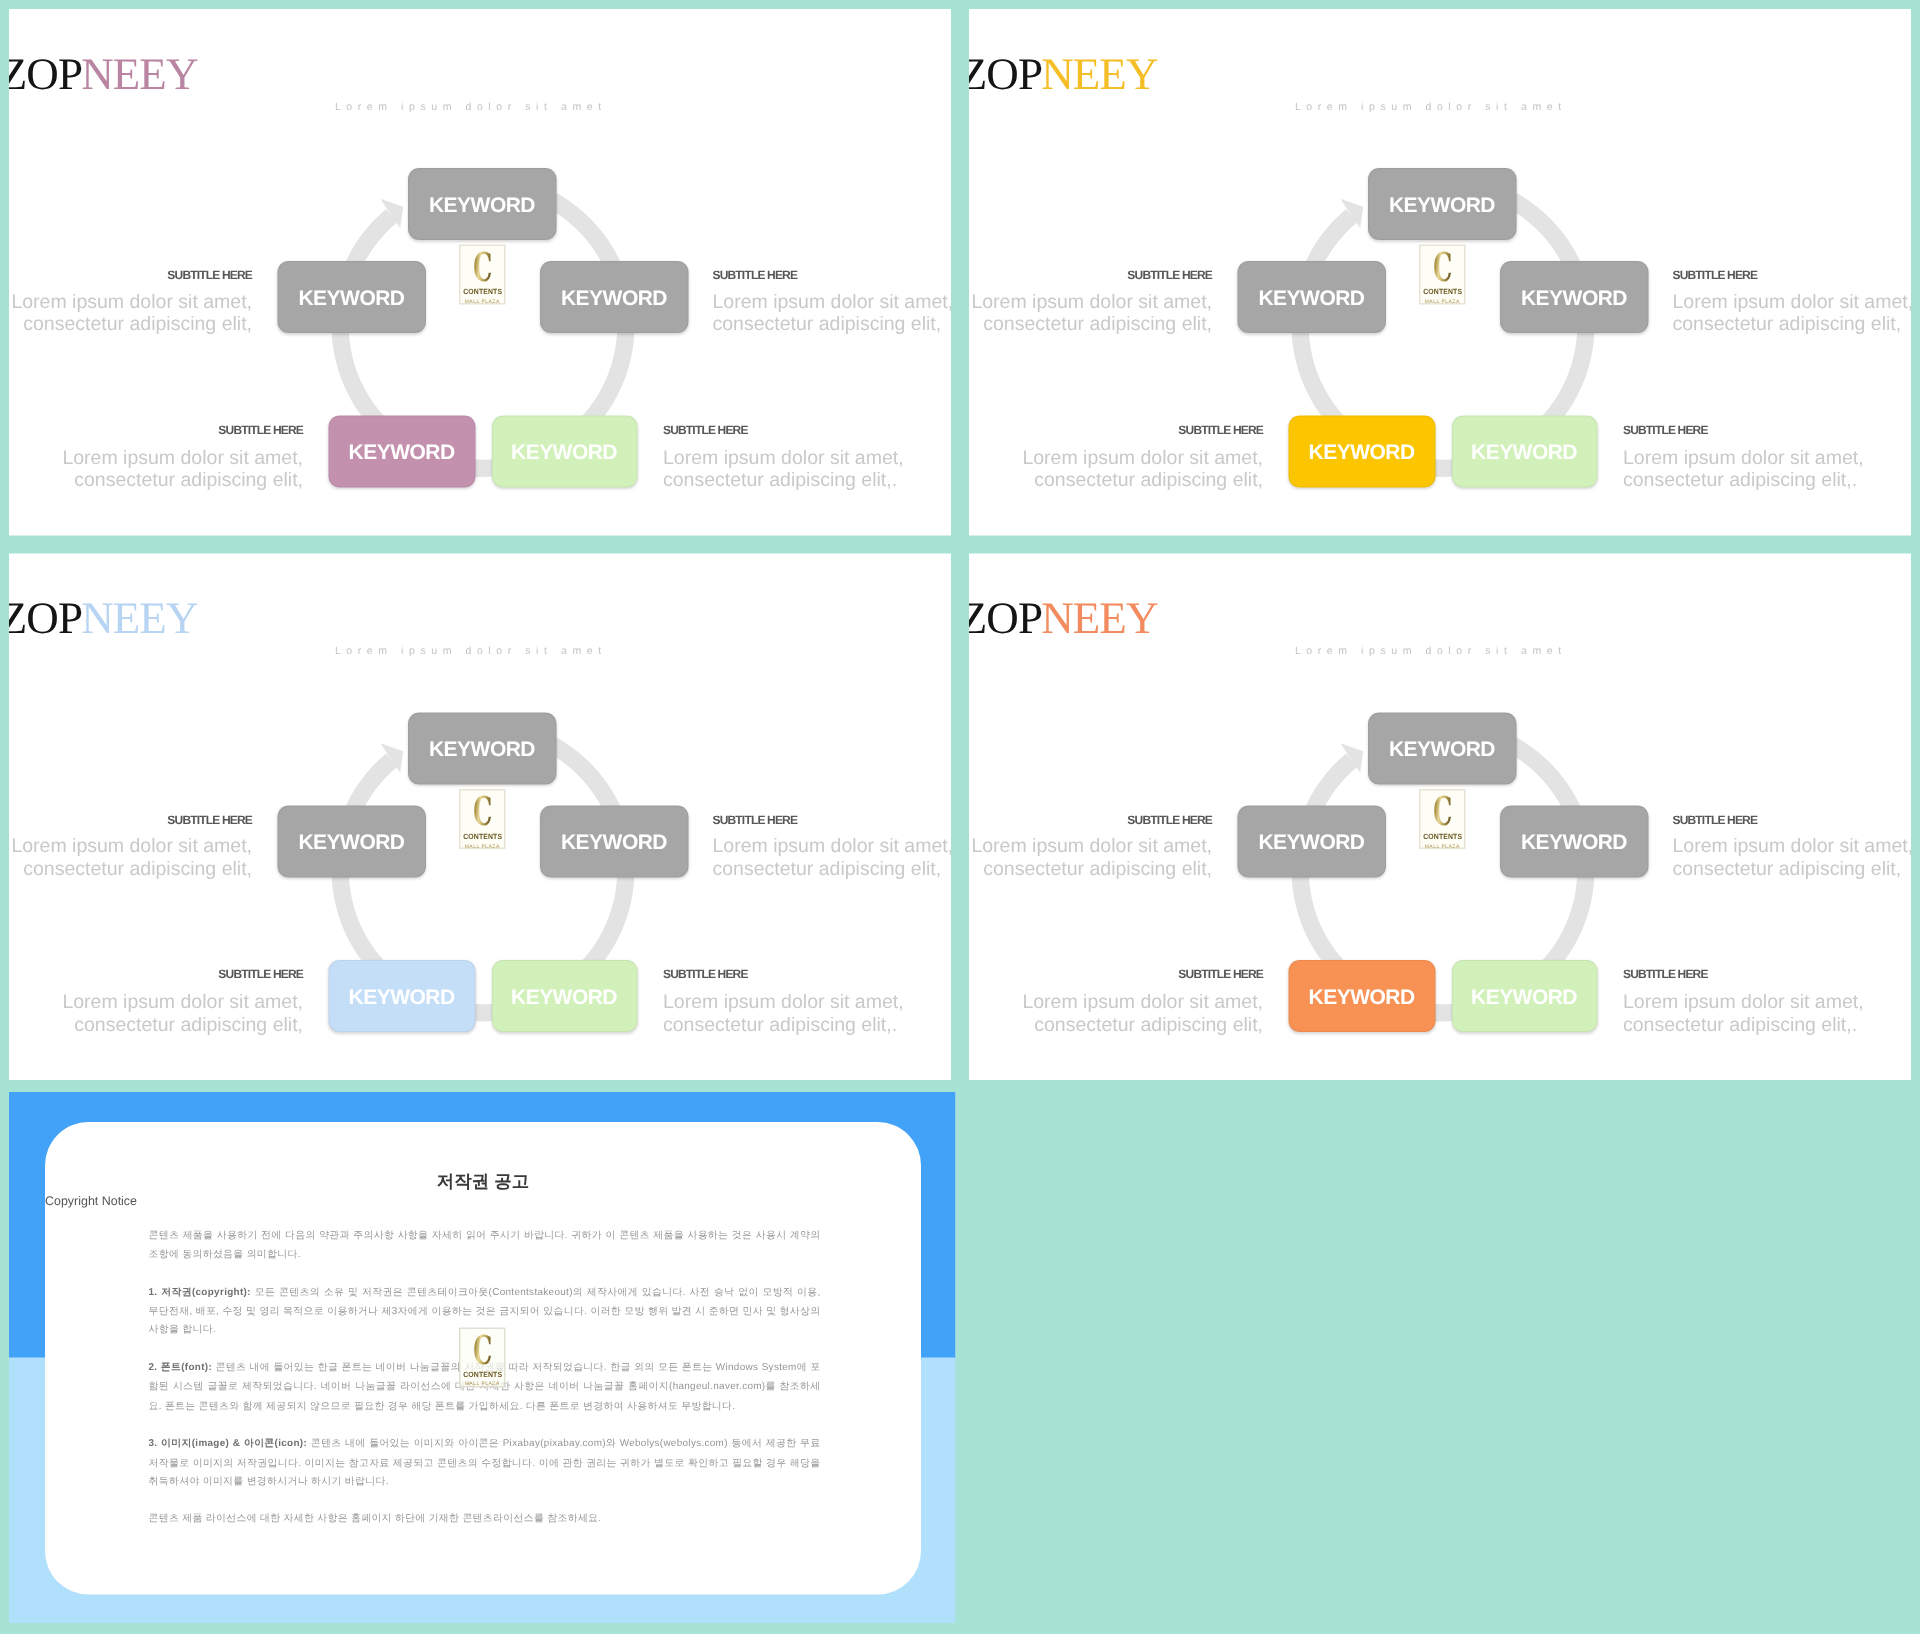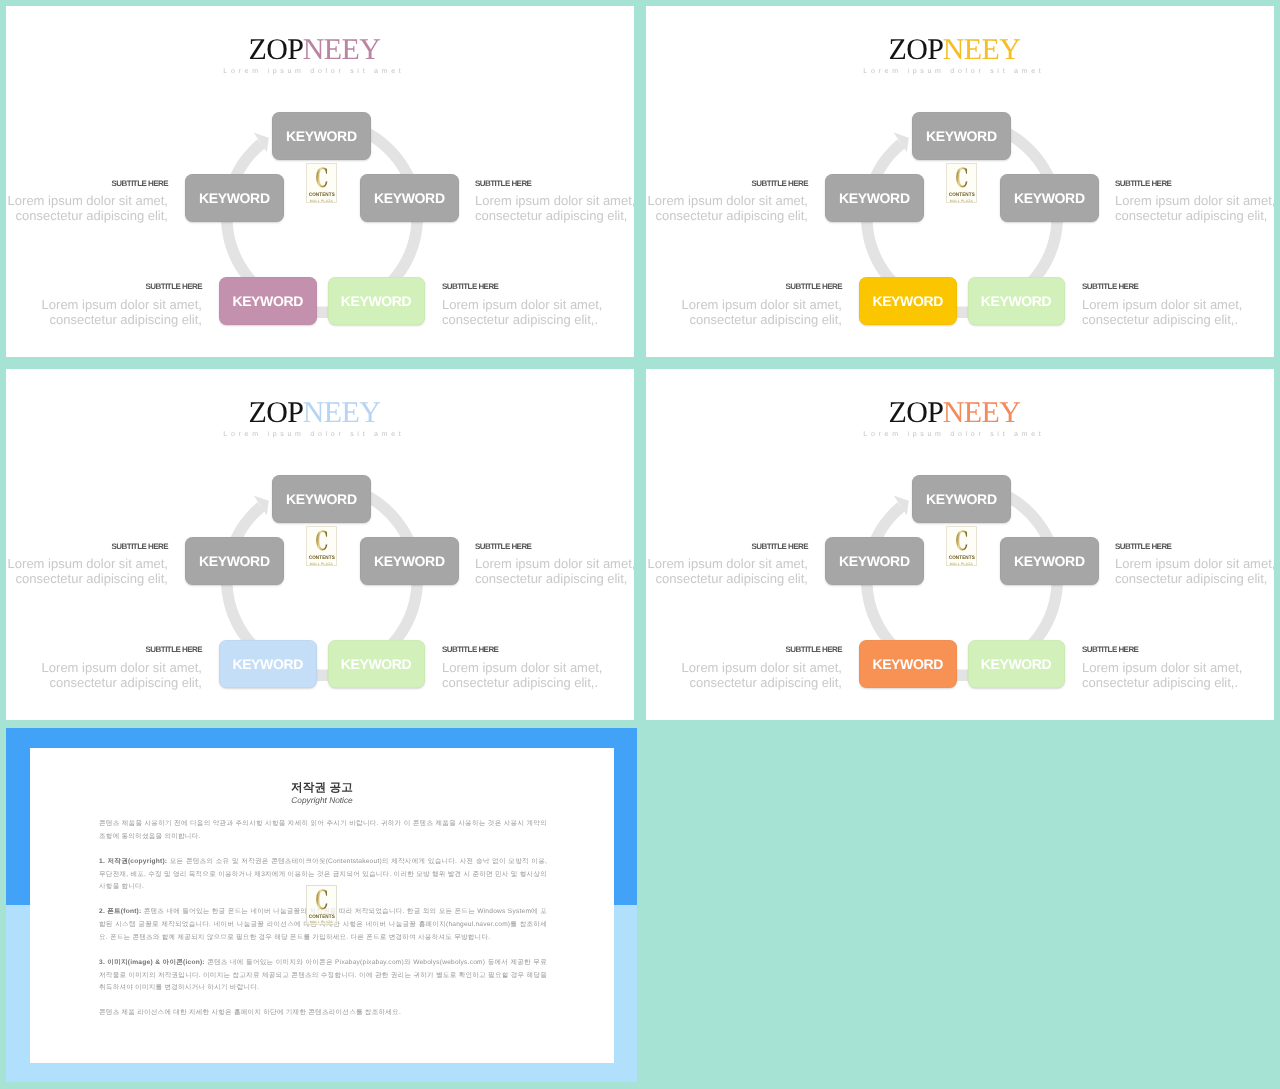--- a/index.html
+++ b/index.html
@@ -16,7 +16,7 @@
   .s5{left:6px;top:728px;width:631px;height:354px;background:#B1E0FC;}
 
   
-  .logo{position:absolute;left:-5px;top:29px;width:100%;text-align:center;
+  .logo{position:absolute;left:-5px;top:29px;width:100%;
         font-family:"Liberation Serif",serif;font-size:30px;line-height:30px;
         letter-spacing:-0.6px;white-space:nowrap;text-indent:-0.6px;}
   .logo span{display:inline-block;}

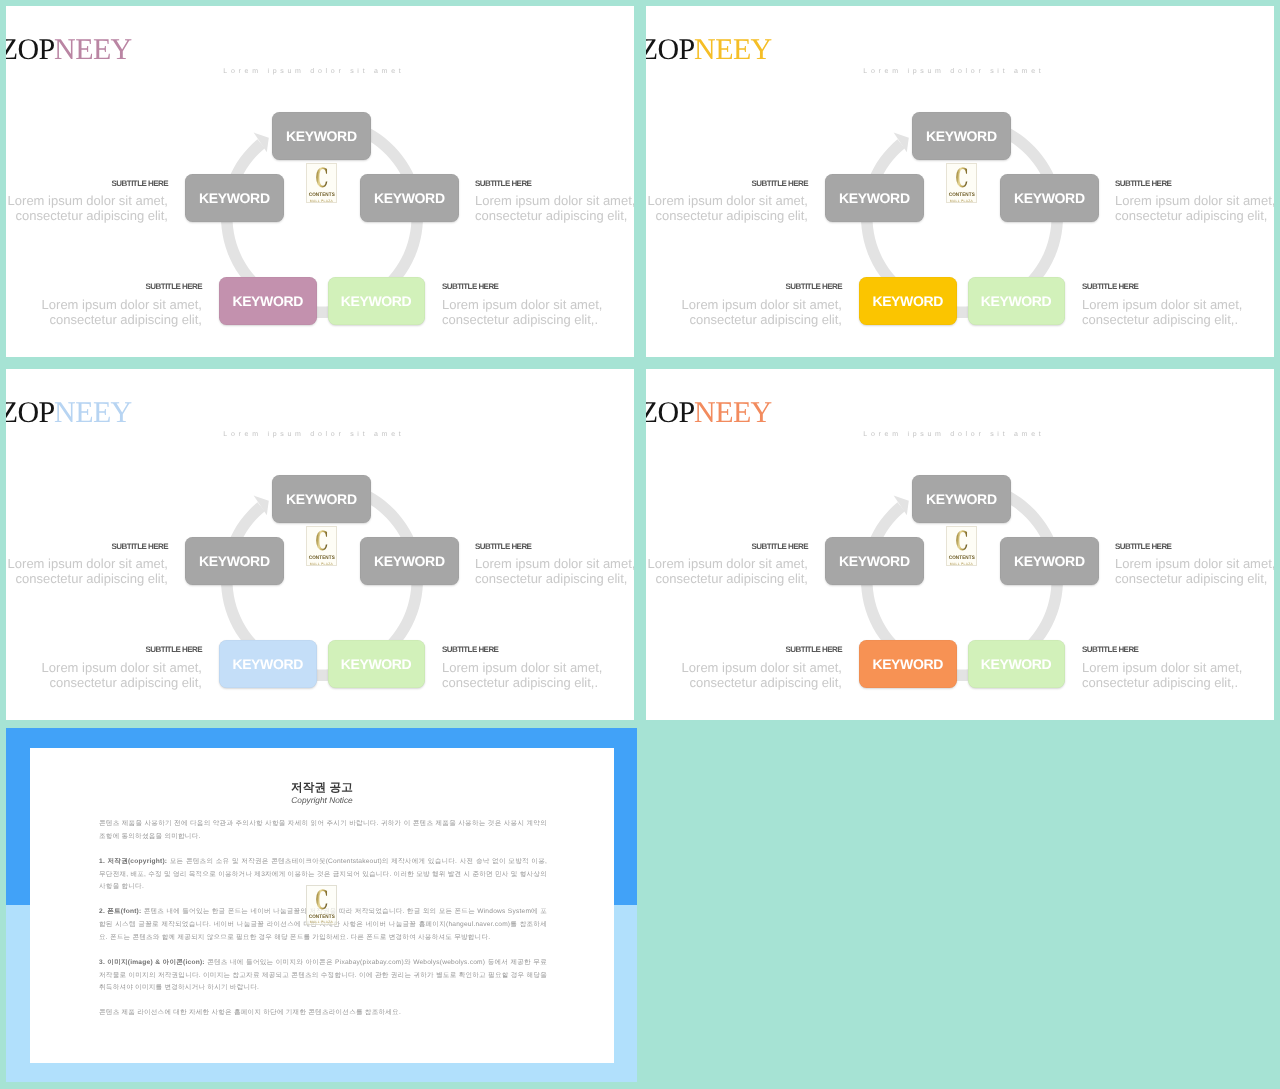--- a/index.html
+++ b/index.html
@@ -72,7 +72,7 @@
 
   
   .cpy-blue{position:absolute;left:0;top:0;width:631px;height:177px;background:#41A2F8;}
-  .cpy-page{position:absolute;left:24px;top:20px;width:584px;height:315px;background:#fff;}
+  .cpy-page{position:absolute;left:24px;top:20px;width:584px;height:315px;background:#fff;border-radius:29px;}
   .cpy-h1{position:absolute;left:0;top:33px;width:100%;text-align:center;
           font-size:11.6px;font-weight:bold;color:#3a3a3a;letter-spacing:.1px;}
   .cpy-h2{position:absolute;left:0;top:47px;width:100%;text-align:center;

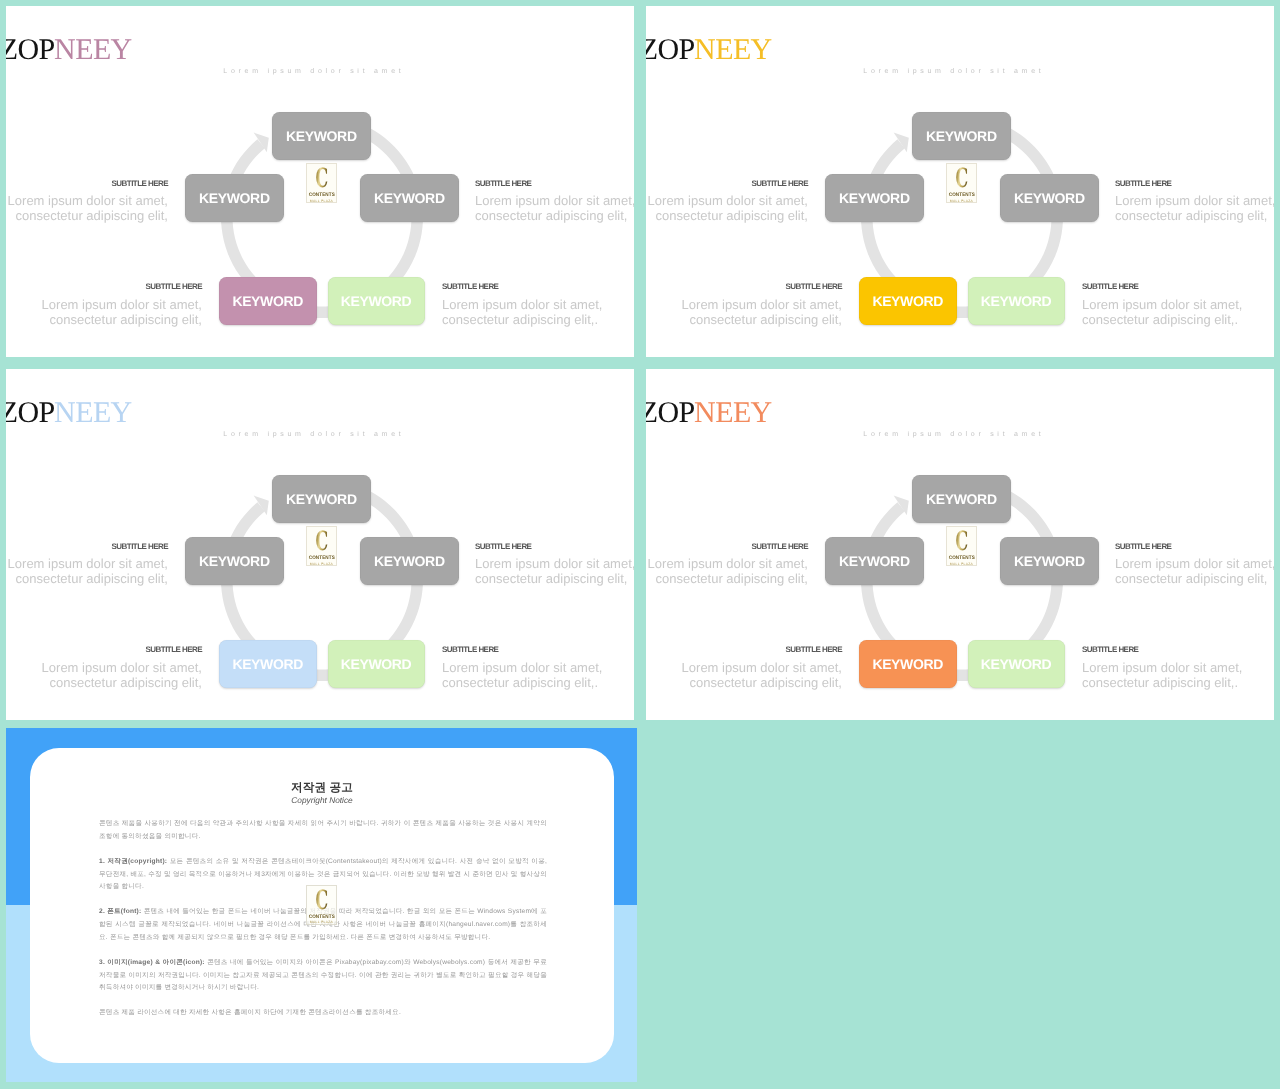--- a/index.html
+++ b/index.html
@@ -75,8 +75,8 @@
   .cpy-page{position:absolute;left:24px;top:20px;width:584px;height:315px;background:#fff;border-radius:29px;}
   .cpy-h1{position:absolute;left:0;top:33px;width:100%;text-align:center;
           font-size:11.6px;font-weight:bold;color:#3a3a3a;letter-spacing:.1px;}
-  .cpy-h2{position:absolute;left:0;top:47px;width:100%;text-align:center;
-          font-size:8.3px;color:#545454;font-style:italic;}
+  .cpy-h2{position:absolute;left:0;top:47px;width:100%;
+          font-size:8.3px;color:#545454;}
   .cpy-txt{position:absolute;left:69px;top:70px;width:448px;font-size:6.6px;
            line-height:12.9px;color:#949494;text-align:justify;letter-spacing:.22px;}
   .cpy-txt p{margin:0 0 11.8px 0;}

